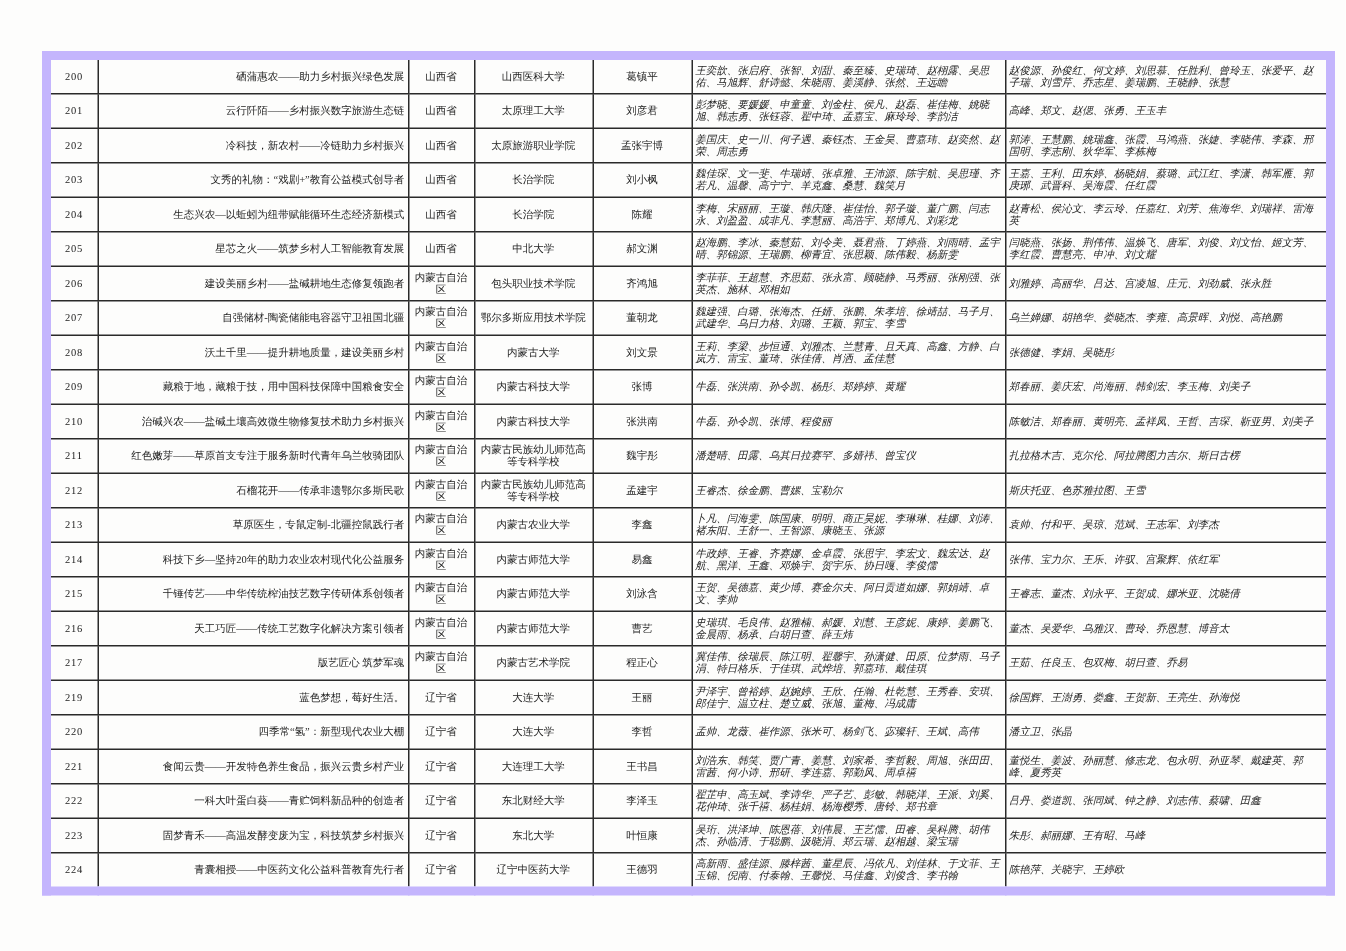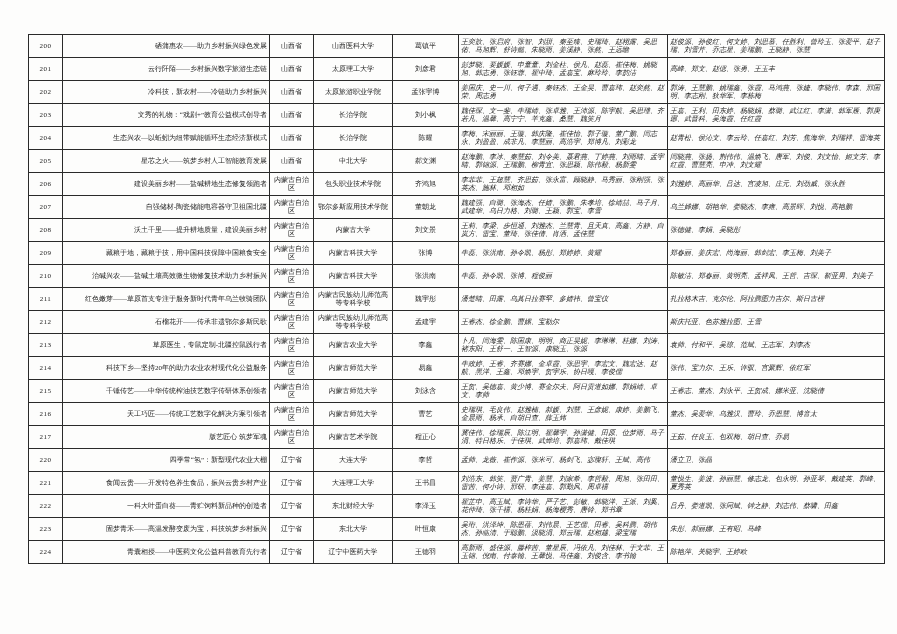--- a/index.html
+++ b/index.html
@@ -12,7 +12,7 @@
   table.scan-table{
     position:absolute;left:28px;top:34px;width:856px;
     border-collapse:collapse;table-layout:fixed;
-    border:1px solid #c4b5fd;
+    border:6px solid #c4b5fd;
   }
   table.scan-table td{
     border:1px solid #2a2a2a;

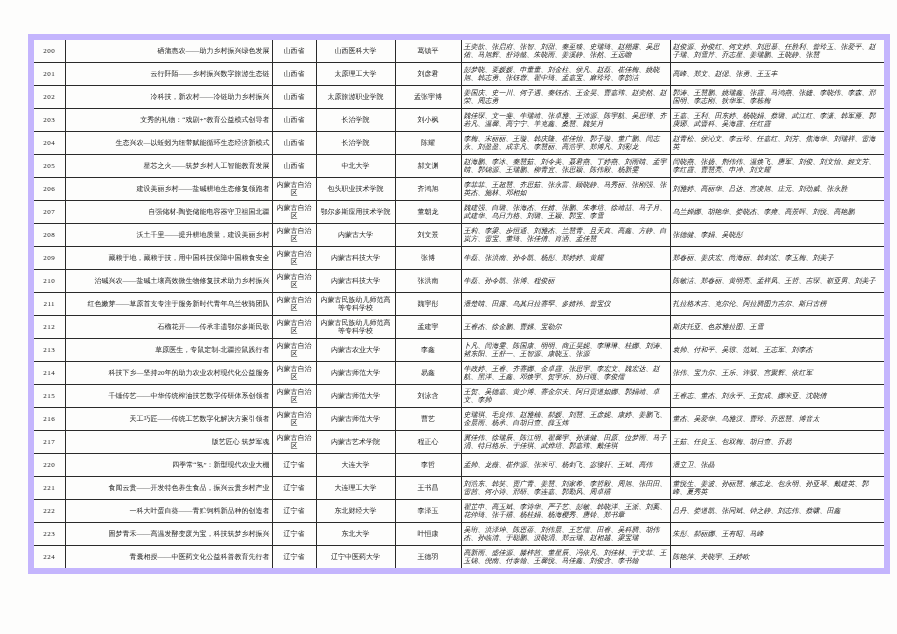--- a/index.html
+++ b/index.html
@@ -210,6 +210,15 @@
     <td class="c-members">王茹、任良玉、包双梅、胡日查、乔易</td>
   </tr>
         <tr>
+    <td class="c-num">219</td>
+    <td class="c-project">蓝色梦想，莓好生活。</td>
+    <td class="c-center">辽宁省</td>
+    <td class="c-center">大连大学</td>
+    <td class="c-center">王丽</td>
+    <td class="c-members">尹泽宇、曾裕婷、赵婉婷、王欣、任瀚、杜乾慧、王秀春、安琪、郎佳宁、温立柱、楚立威、张旭、董梅、冯成庸</td>
+    <td class="c-members">徐国辉、王澍勇、娄鑫、王贺新、王亮生、孙海悦</td>
+  </tr>
+        <tr>
     <td class="c-num">220</td>
     <td class="c-project">四季常“氢”：新型现代农业大棚</td>
     <td class="c-center">辽宁省</td>

